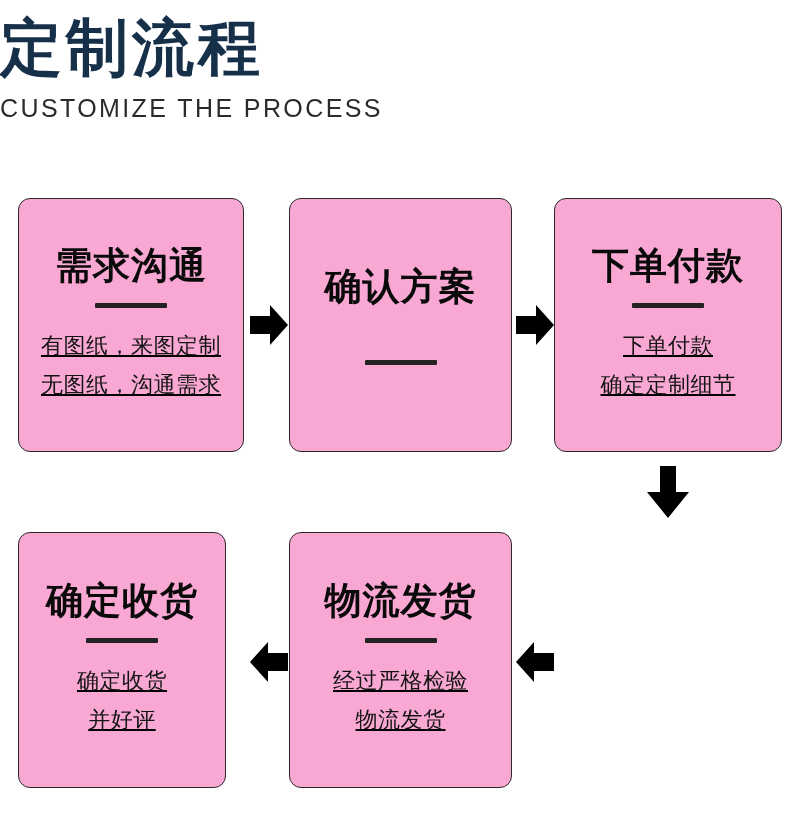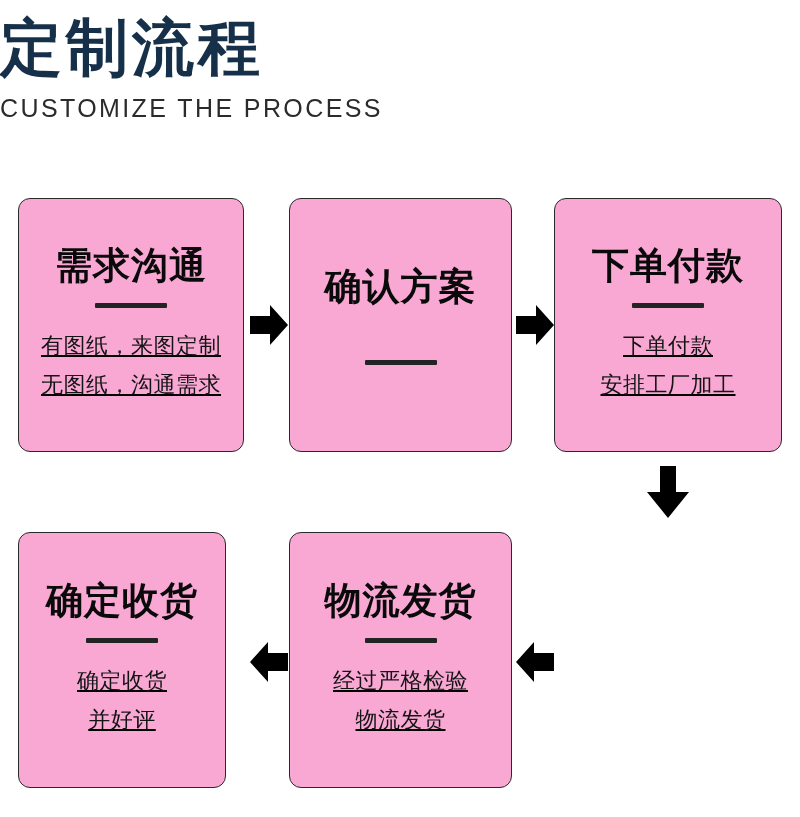--- a/index.html
+++ b/index.html
@@ -156,7 +156,7 @@
       <div class="card-divider"></div>
       <div class="card-lines">
         <div class="card-line">下单付款</div>
-        <div class="card-line">安排工厂加工</div>
+        <div class="card-line">确定定制细节</div>
       </div>
     </div>
 

